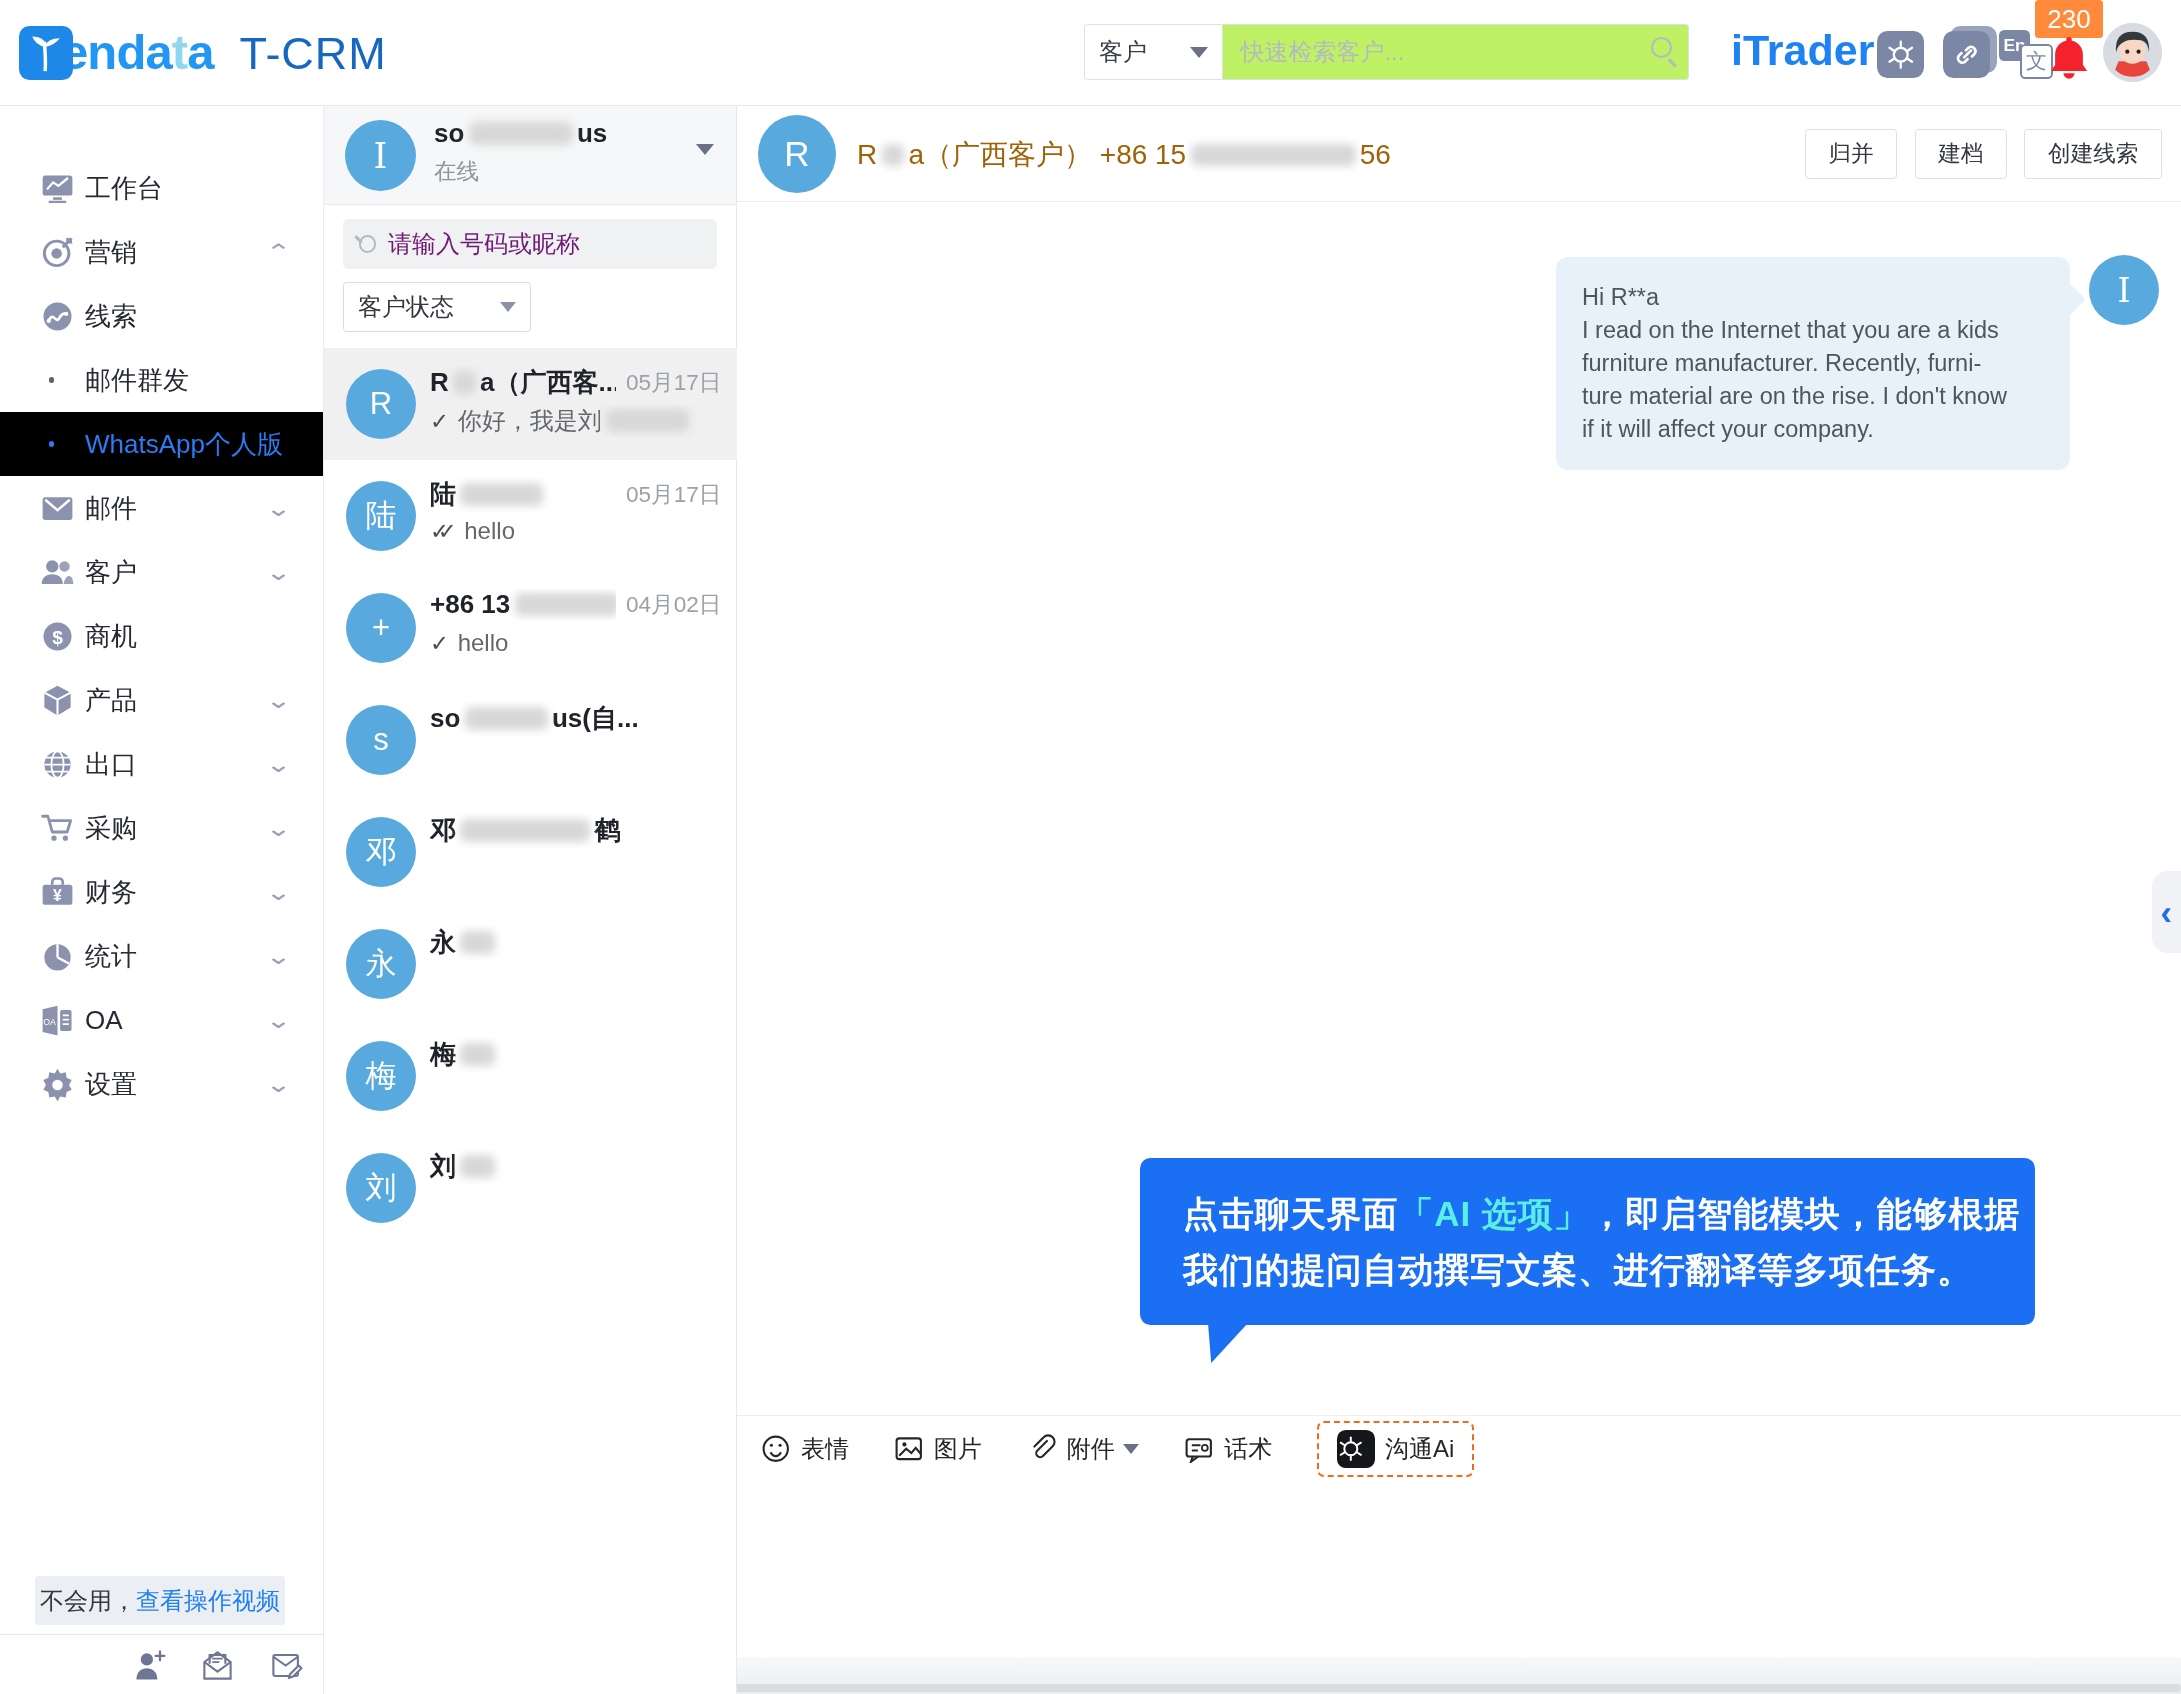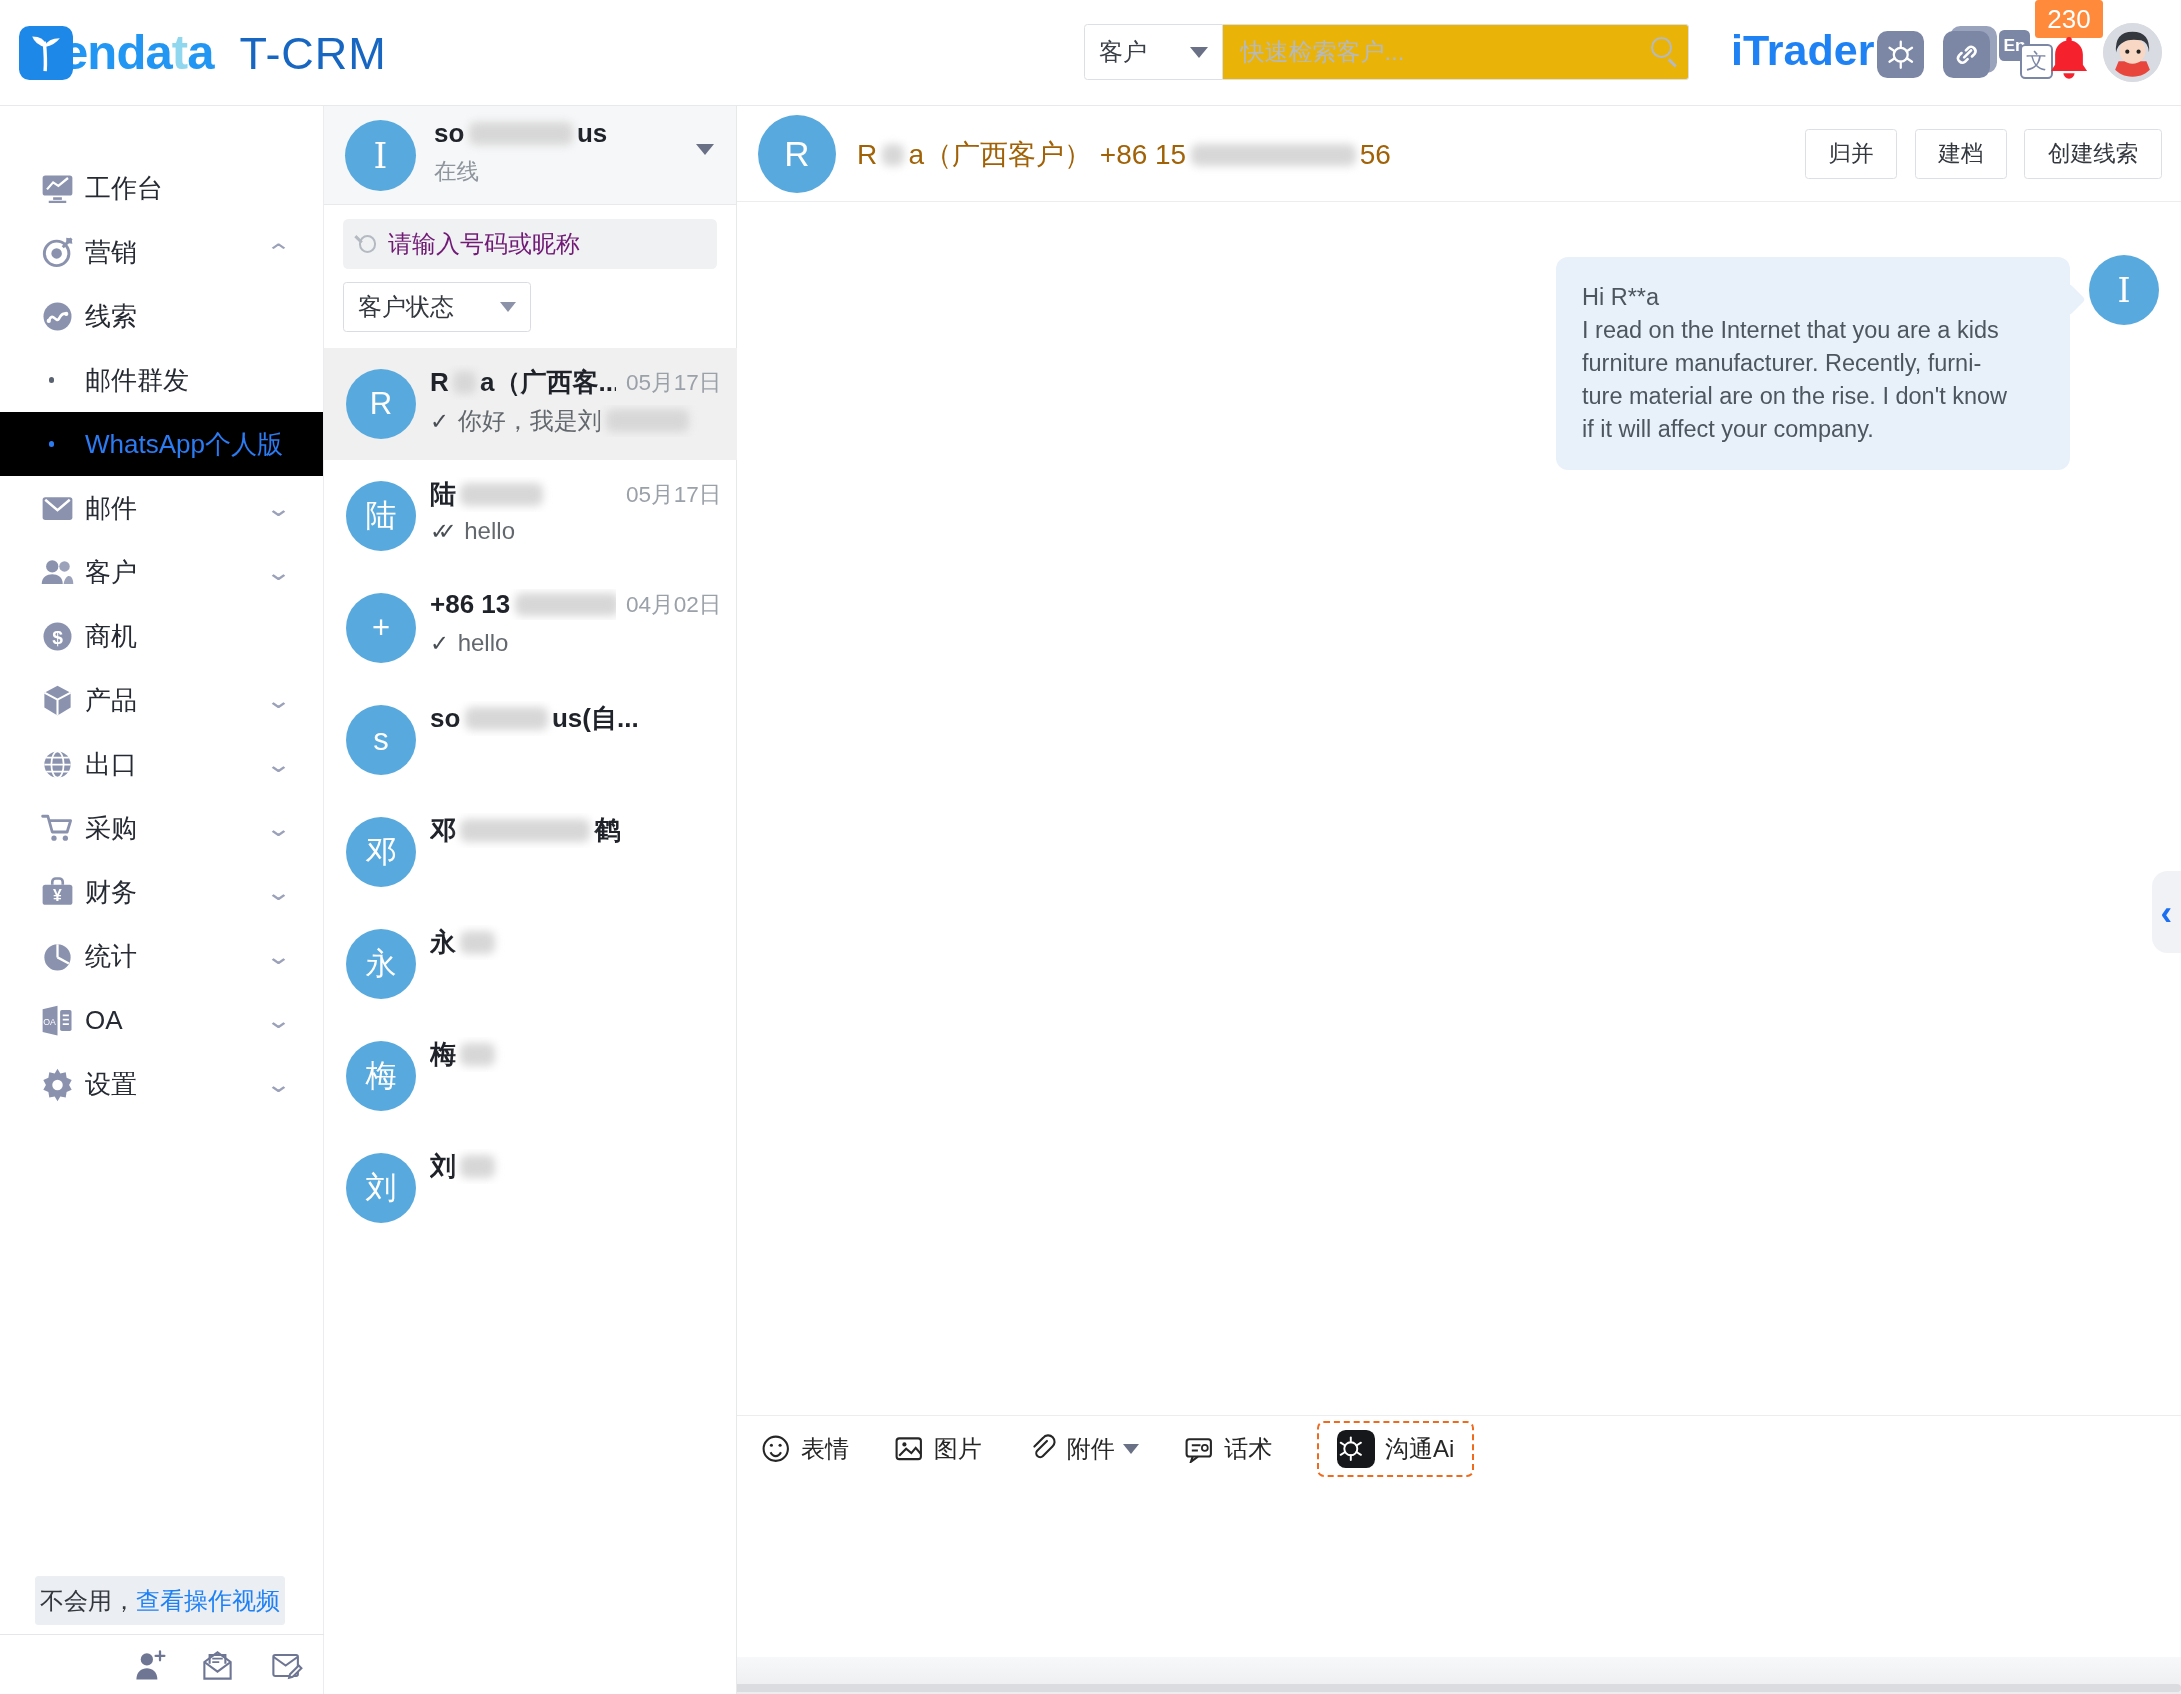--- a/index.html
+++ b/index.html
@@ -23,7 +23,7 @@
   .caret { width:0; height:0; border-left:9.6px solid transparent; border-right:9.6px solid transparent;
     border-top:11.3px solid #6A7186; }
   .search-field { width:466px; height:56px; border:1.7px solid #DCDFE3; border-left:none;
-    border-radius:0 3.5px 3.5px 0; position:relative; background:#eab308; }
+    border-radius:0 3.5px 3.5px 0; position:relative; background:#bef264; }
   .search-field input { width:100%; height:100%; border:none; outline:none; font-size:24px;
     color:#3A3F47; padding:0 61px 0 17.4px; font-family:inherit; background:transparent; }
   .search-field input::placeholder { color:#B4B9C2; }

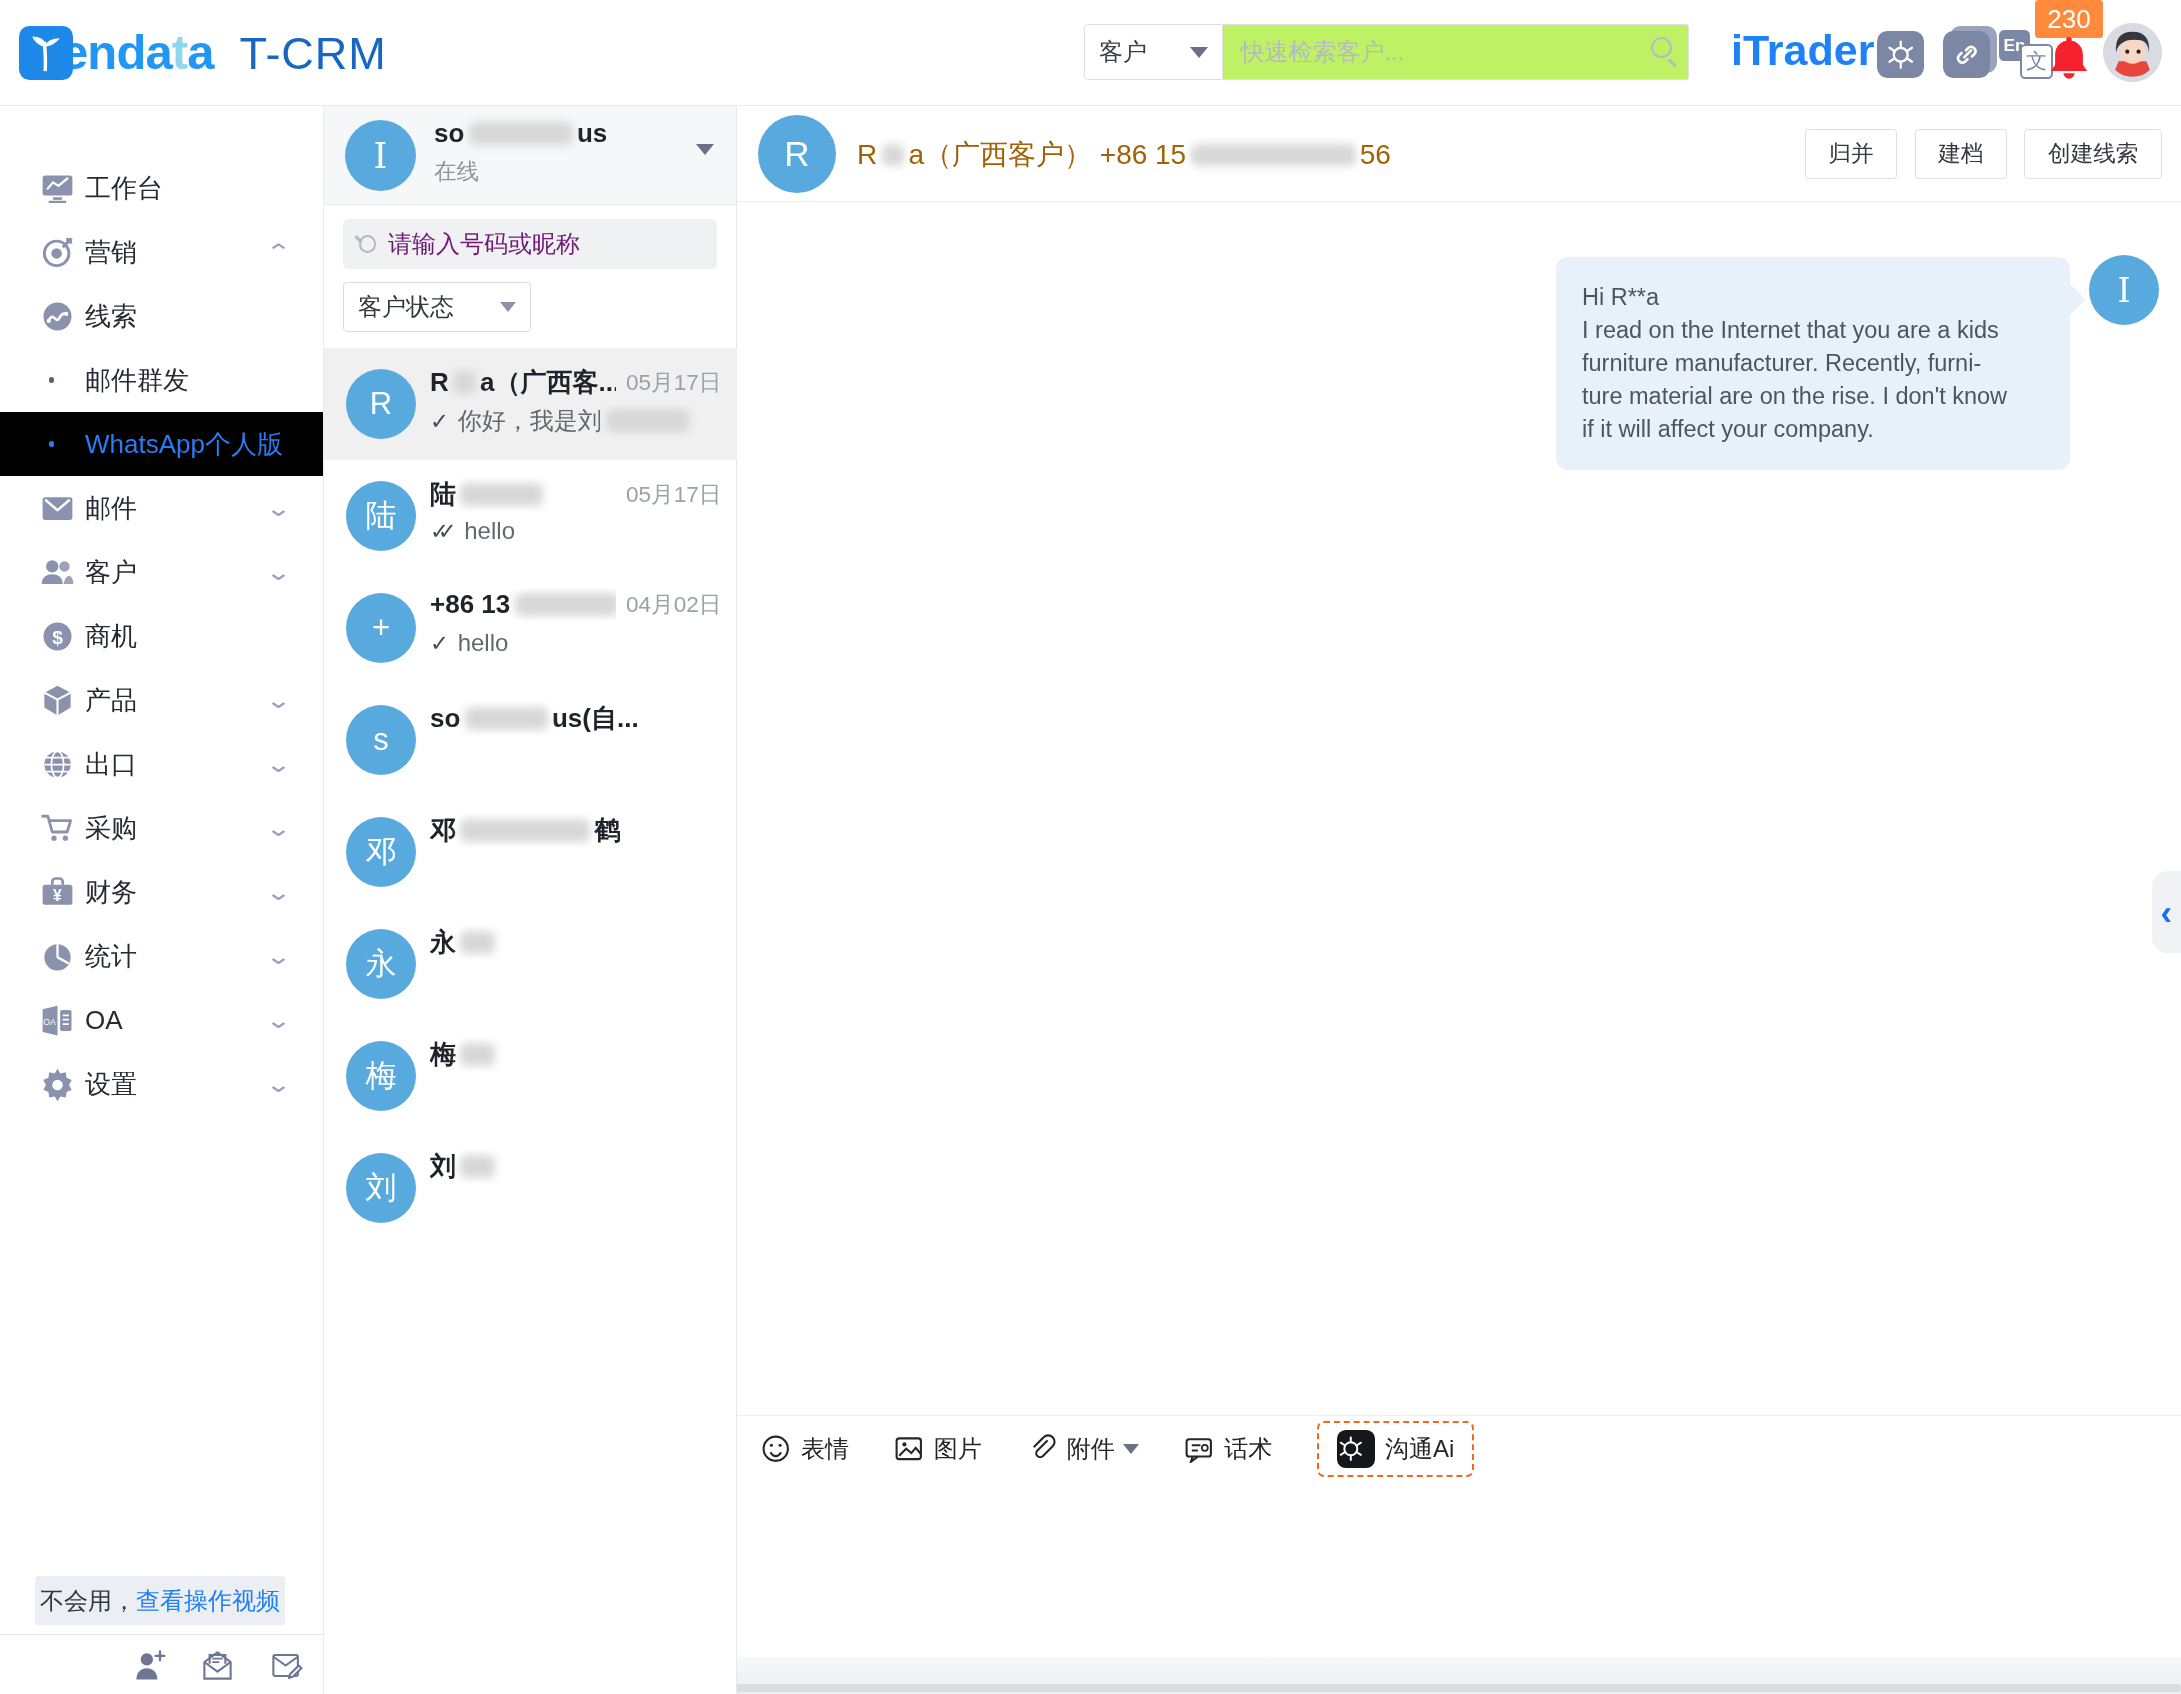--- a/index.html
+++ b/index.html
@@ -491,6 +491,7 @@
     </div>
   <div class="avatar msg-avatar">I</div>
 
+  <div class="callout" id="callout"><span>点击聊天界面</span><span class="accent">「AI 选项」</span><span>，即启智能模块，能够根据</span><br><span>我们的提问自动撰写文案、进行翻译等多项任务。</span></div>
 
   <div class="chat-toolbar" id="chat-toolbar">
       <div class="tb-item">

